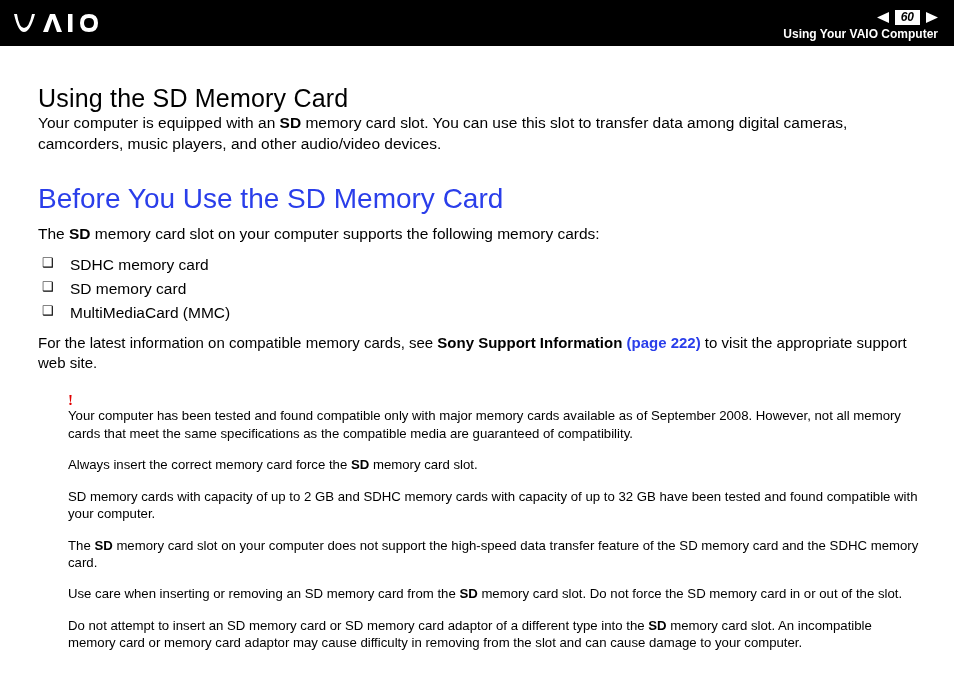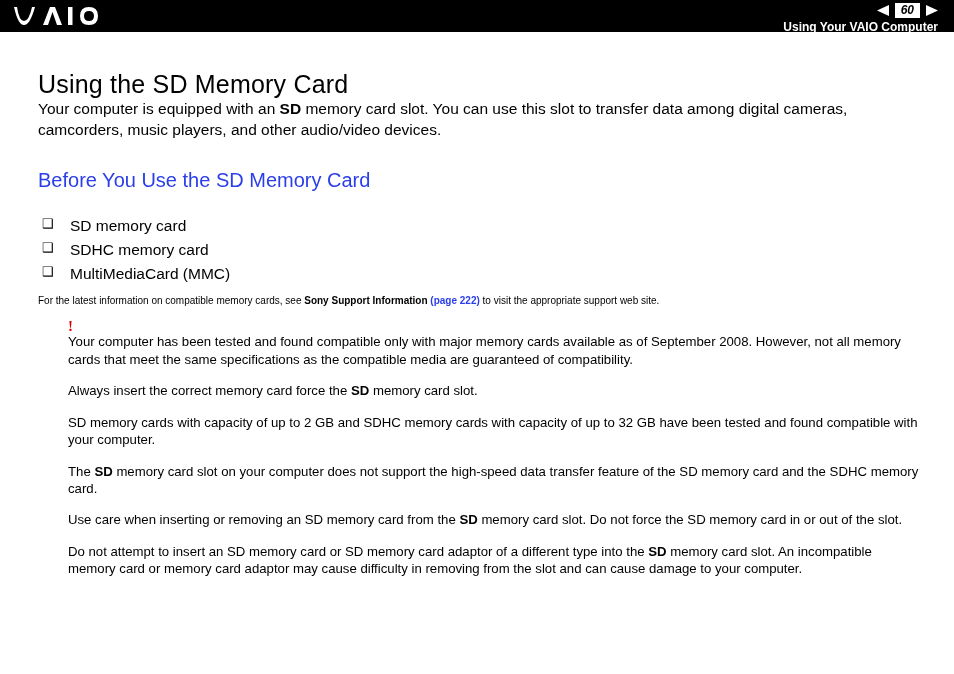--- a/index.html
+++ b/index.html
@@ -13,7 +13,7 @@
   .header {
     background: #000;
     color: #fff;
-    height: 32px;
+    height: 46px;
     display: flex;
     align-items: center;
     justify-content: space-between;

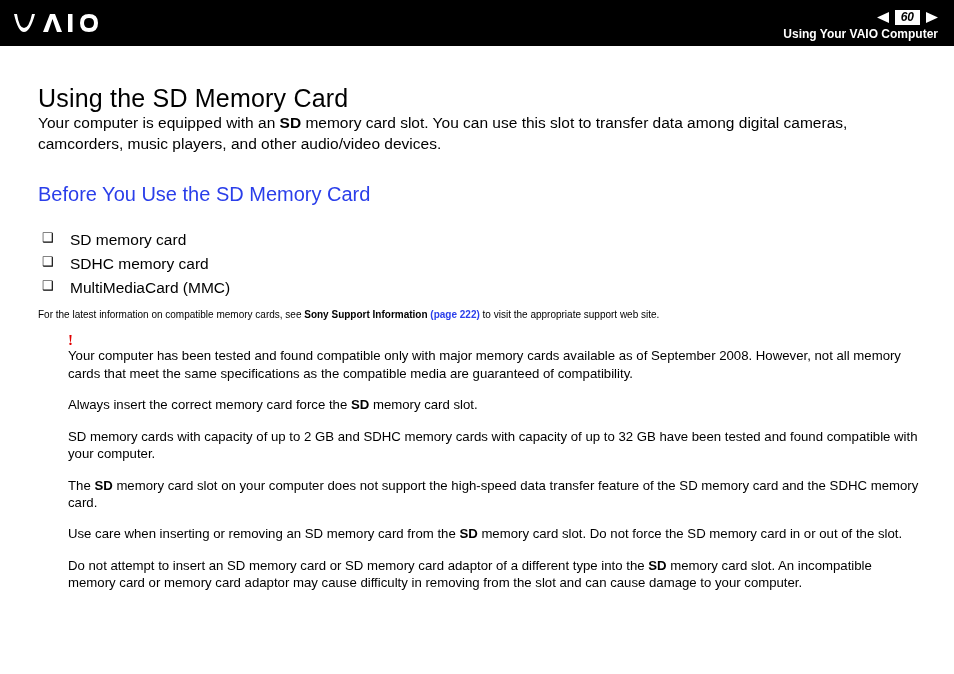--- a/index.html
+++ b/index.html
@@ -71,9 +71,9 @@
   }
   h2 {
     color: #2a3eea;
-    font-size: 20px;
+    font-size: 28px;
     font-weight: 400;
-    margin-bottom: 22px;
+    margin-bottom: 10px;
   }
   .supports {
     font-size: 15.5px;

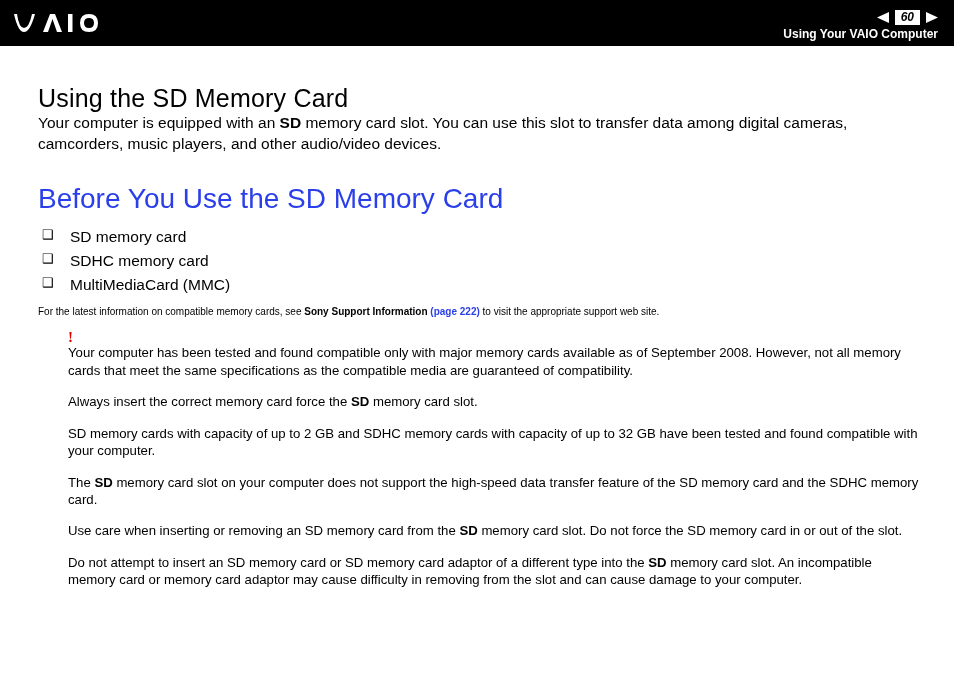--- a/index.html
+++ b/index.html
@@ -163,6 +163,9 @@
 
   <h2>Before You Use the SD Memory Card</h2>
 
+  <p class="supports">
+    <span>The </span><b>SD</b><span> memory card slot on your computer supports the following memory cards:</span>
+  </p>
 
   <ul class="bullets">
     <li>SD memory card</li>

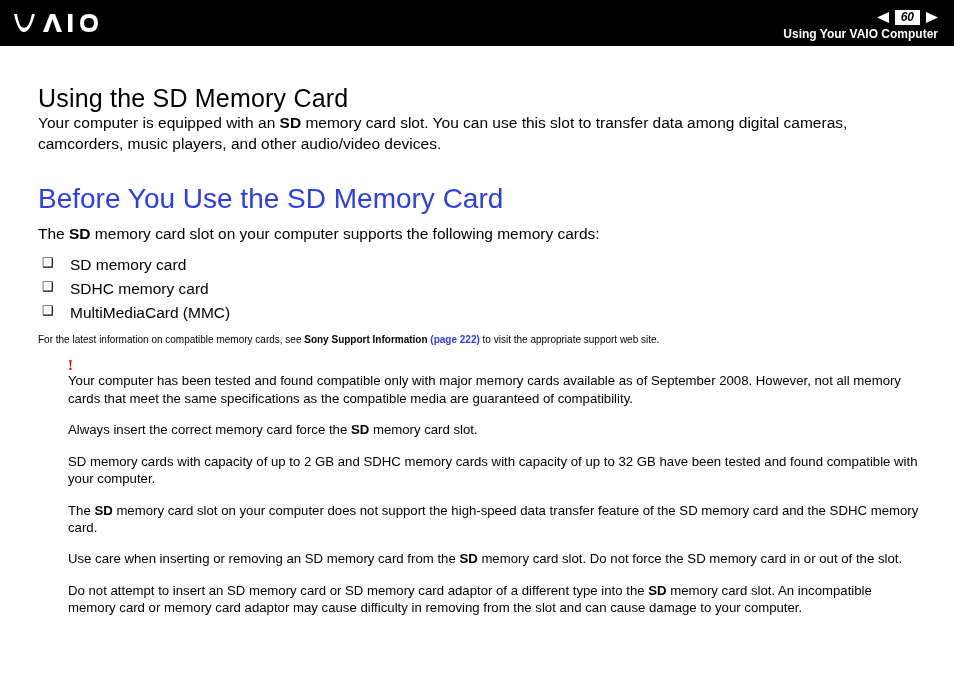--- a/index.html
+++ b/index.html
@@ -168,8 +168,8 @@
   </p>
 
   <ul class="bullets">
+    <li>SDHC memory card</li>
     <li>SD memory card</li>
-    <li>SDHC memory card</li>
     <li>MultiMediaCard (MMC)</li>
   </ul>
 

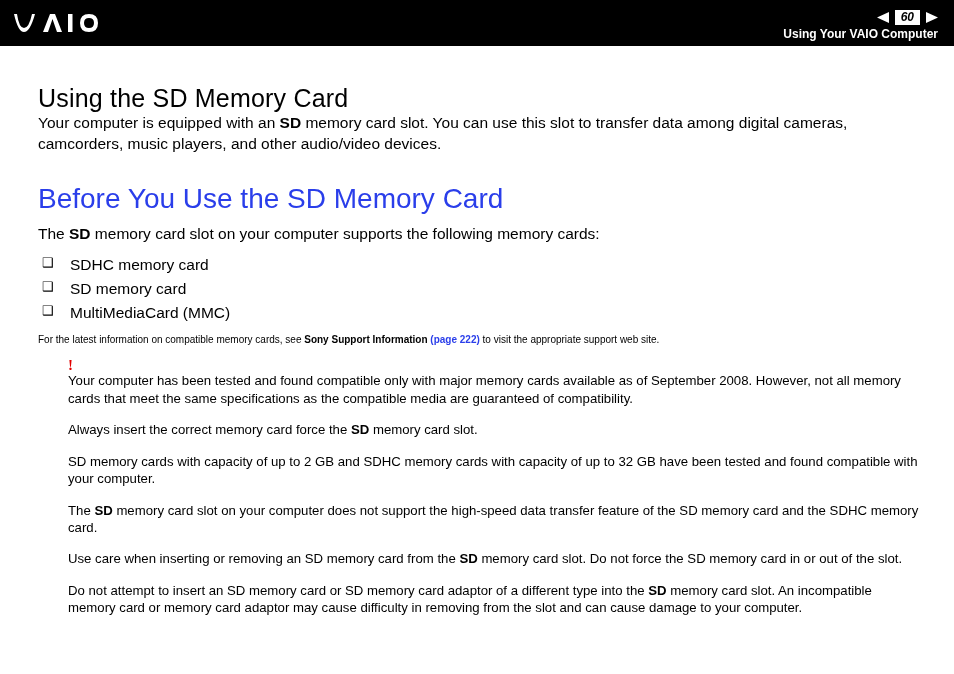--- a/index.html
+++ b/index.html
@@ -99,9 +99,9 @@
     color: #000;
   }
   .latest {
-    font-size: 10px;
+    font-size: 15px;
     line-height: 1.35;
-    margin-bottom: 12px;
+    margin-bottom: 20px;
   }
   .link-blue { color: #2a3eea; font-weight: bold; }
   .notes-block {

